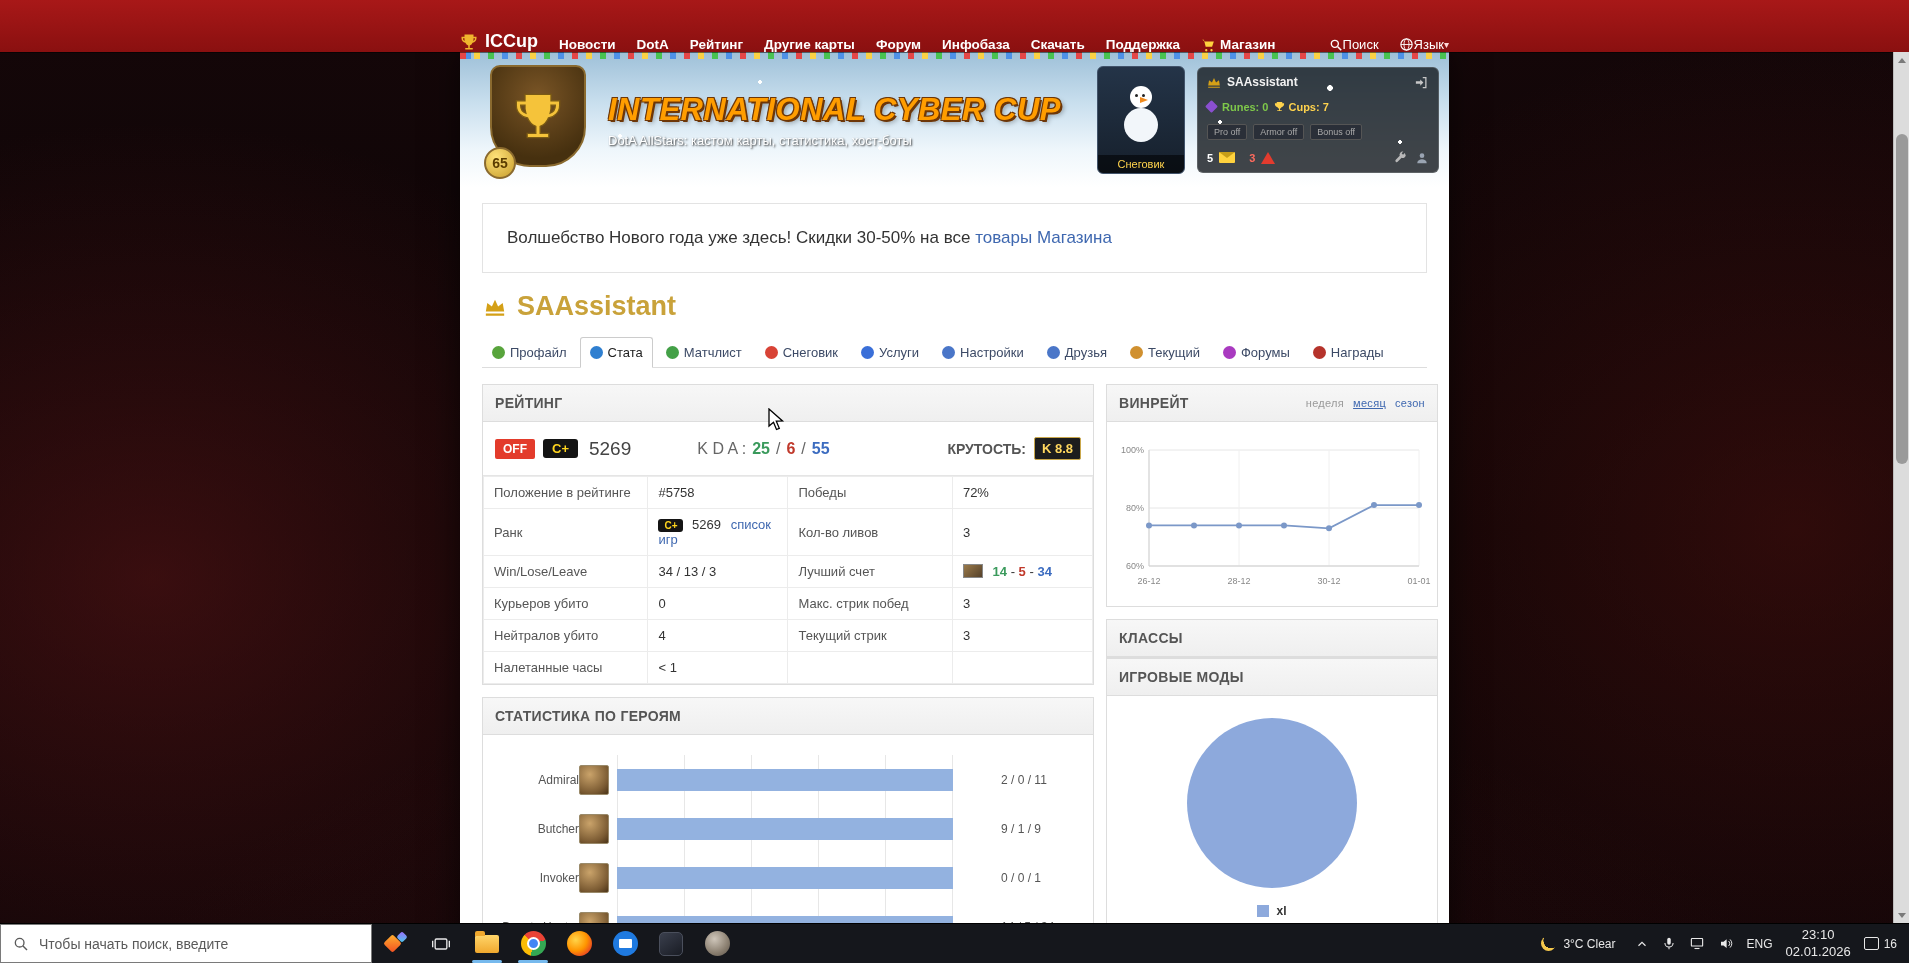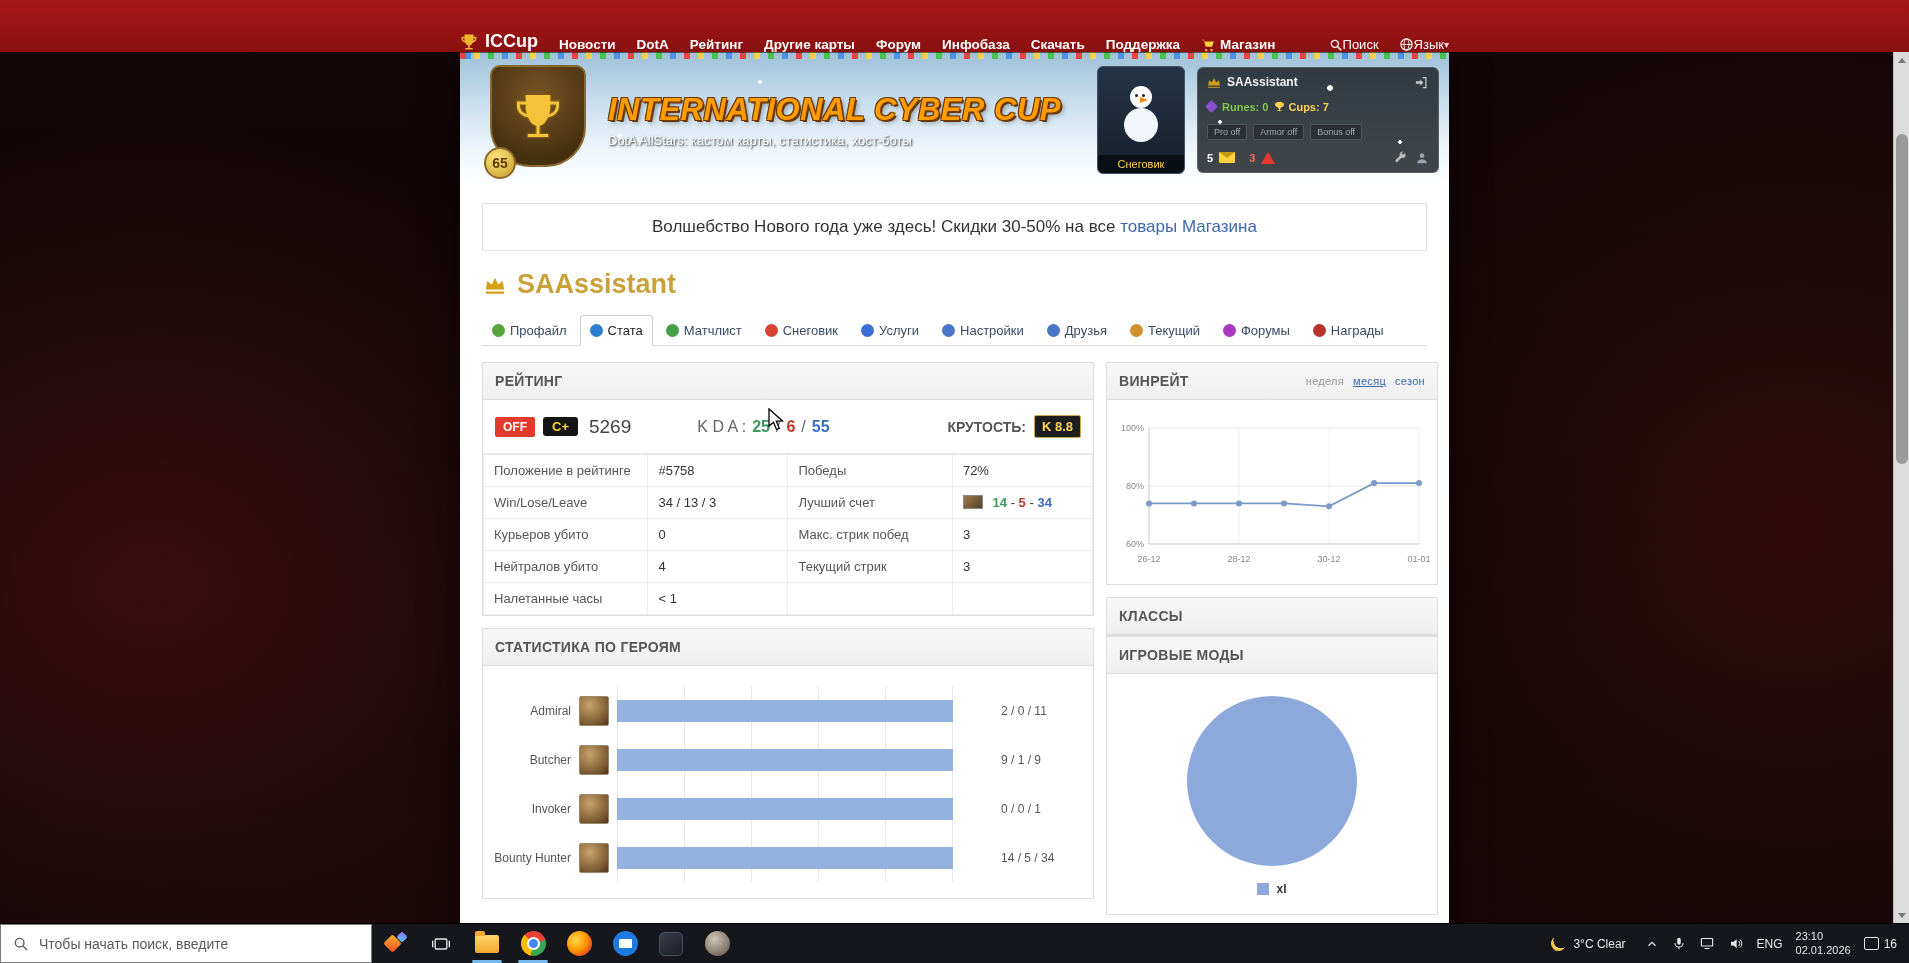--- a/index.html
+++ b/index.html
@@ -65,7 +65,7 @@
   .ico-btn{margin-left:auto;display:flex;gap:8px;align-items:center}
   
   .content{padding:0 12px 30px}
-  .announce{margin:16px 10px 0;border:1px solid #e3e3e3;background:#fff;text-align:center;padding:13px;font-size:17px;color:#333}
+  .announce{margin:16px 10px 0;border:1px solid #e3e3e3;background:#fff;padding:24px;font-size:17px;color:#333}
   .announce a{color:#3f68b0}
   .profile-head{display:flex;align-items:center;gap:9px;margin:18px 10px 0;font-size:27px;font-weight:bold;color:#c9a23a}
   .tabs{display:flex;align-items:flex-end;gap:3px;margin:14px 10px 0;border-bottom:1px solid #ddd}

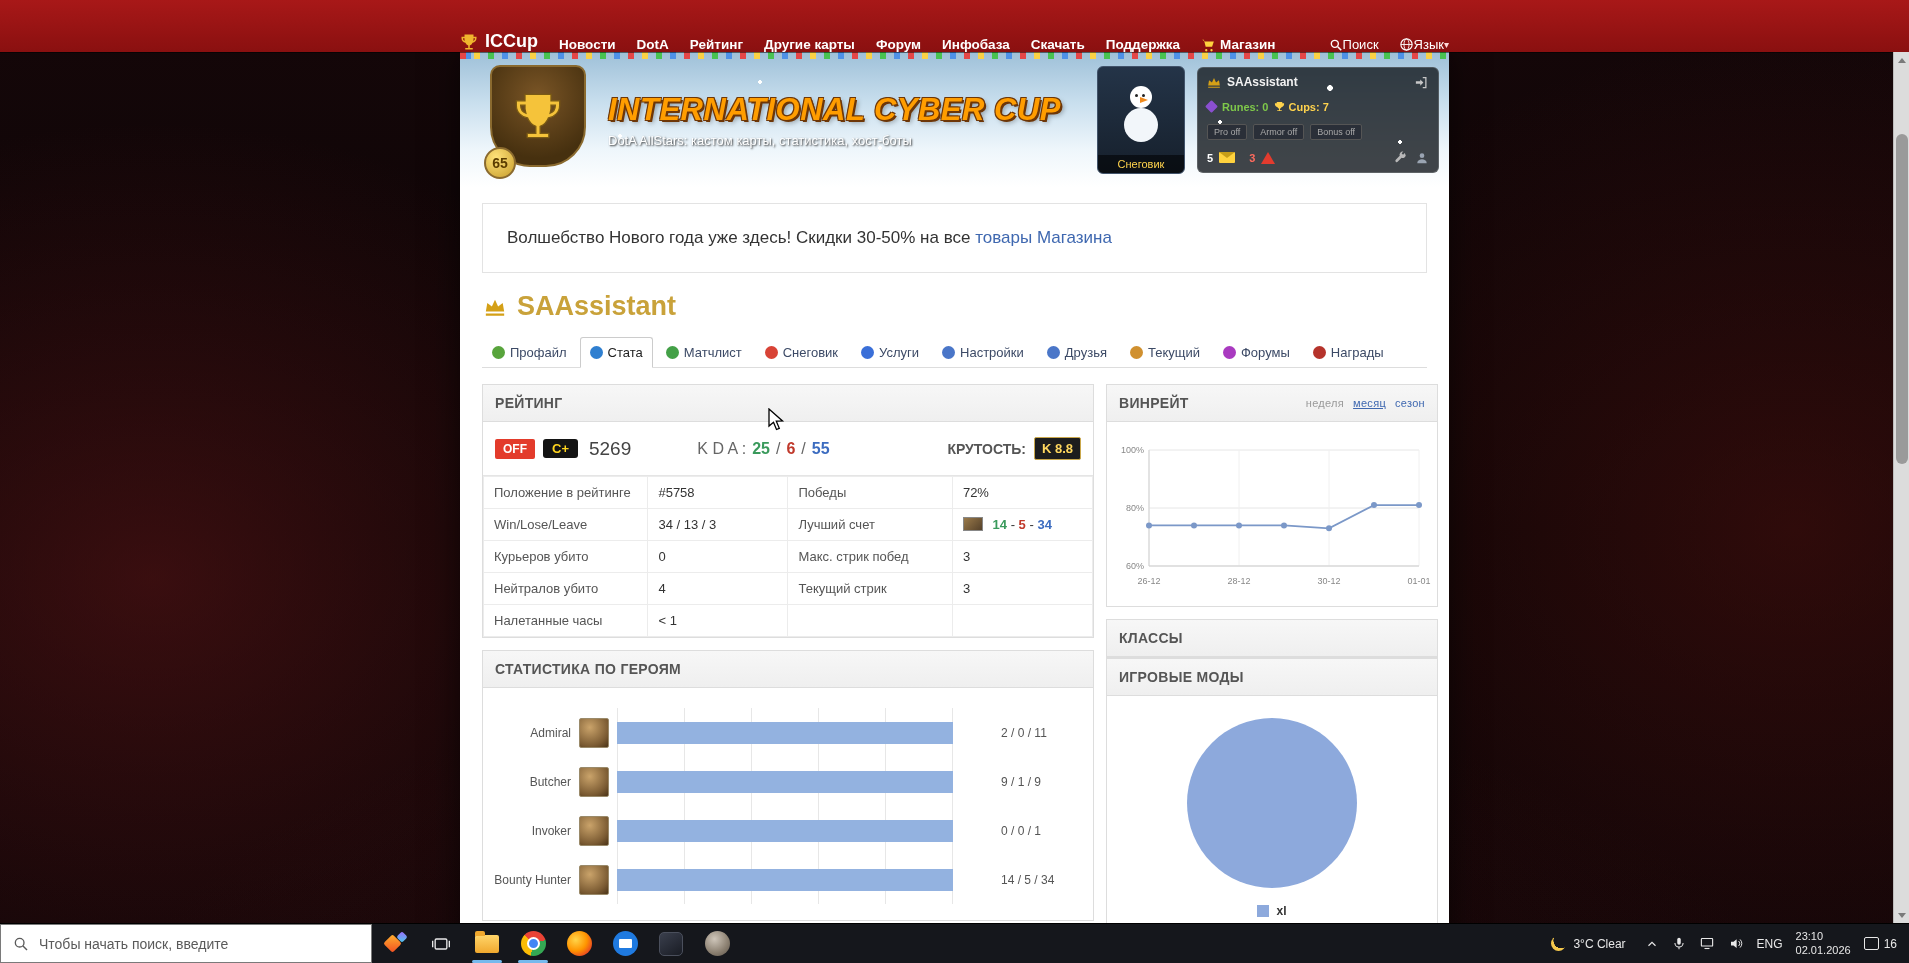--- a/index.html
+++ b/index.html
@@ -375,6 +375,16 @@
                 <td class="val">72%</td>
               </tr>
               <tr>
+                <td class="lbl">Ранк</td>
+                <td class="val">
+                  <span class="rank-badge mini">C+</span>
+                  <span>5269</span>
+                  <a>список игр</a>
+                </td>
+                <td class="lbl">Кол-во ливов</td>
+                <td class="val">3</td>
+              </tr>
+              <tr>
                 <td class="lbl">Win/Lose/Leave</td>
                 <td class="val">34 / 13 / 3</td>
                 <td class="lbl">Лучший счет</td>

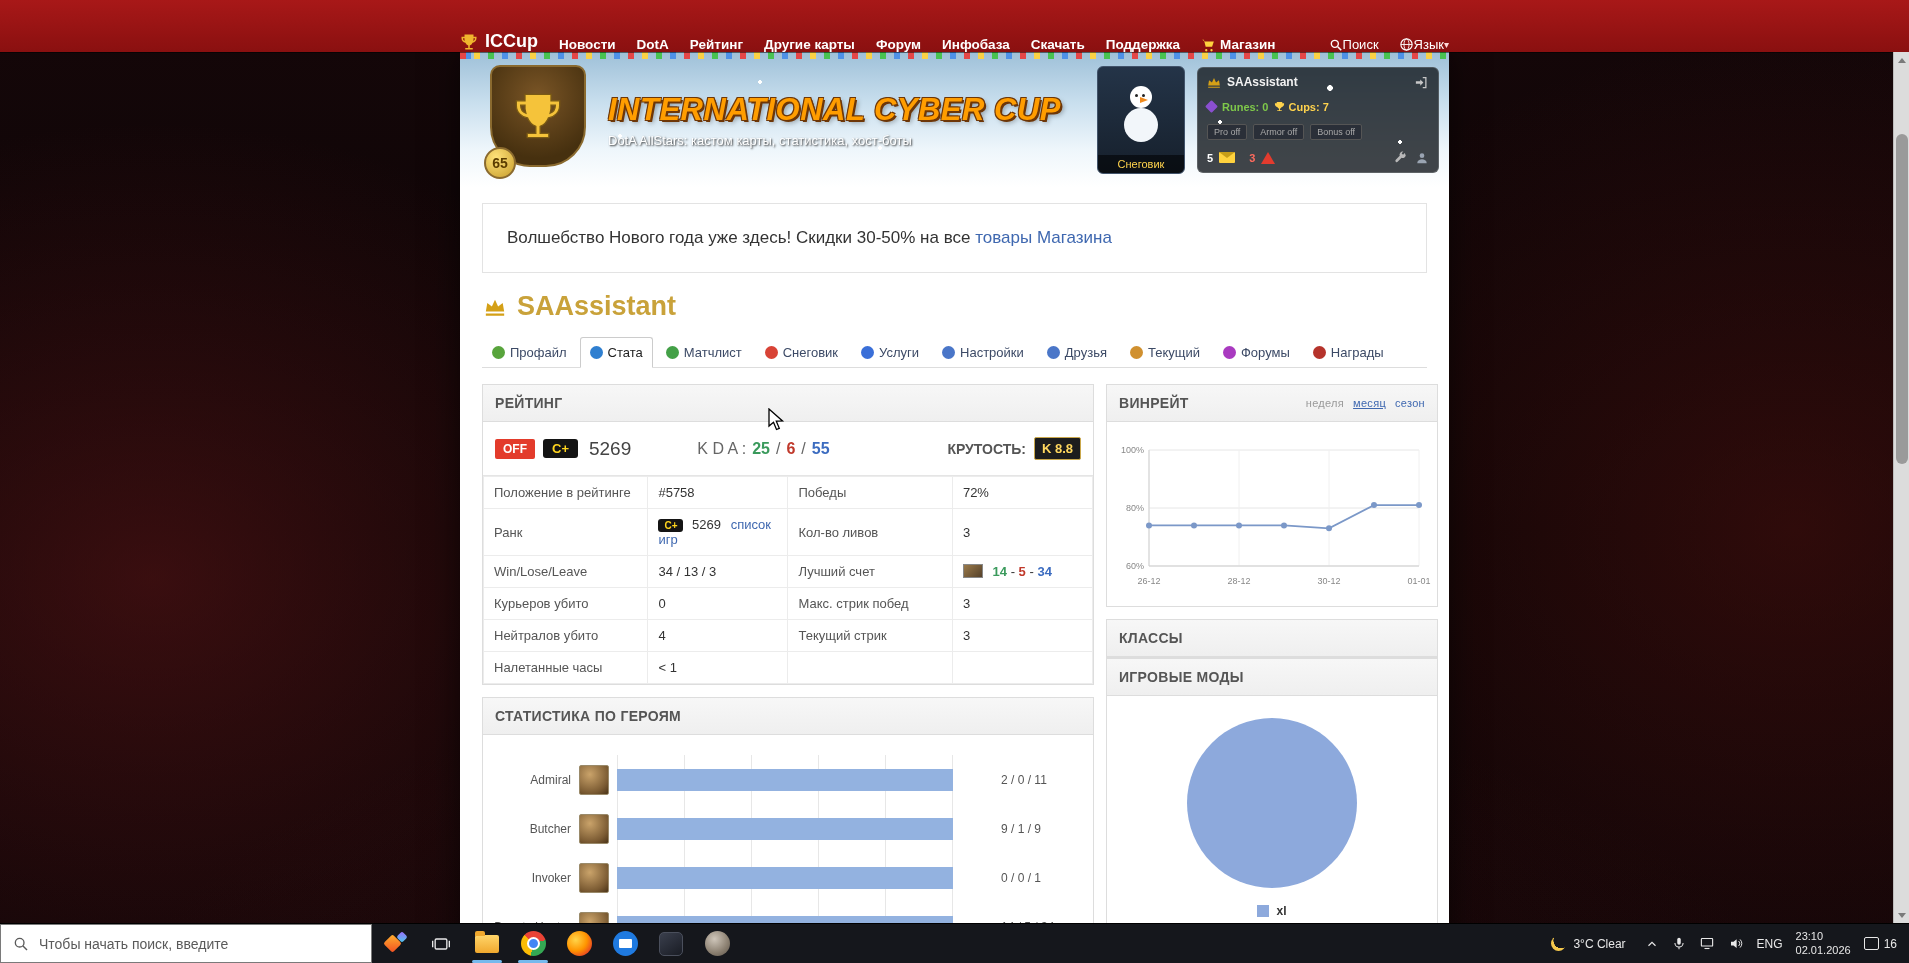--- a/index.html
+++ b/index.html
@@ -95,7 +95,7 @@
   
   .hero-chart{padding:20px 10px 16px}
   .hero-row{display:flex;align-items:center;height:49px}
-  .hero-name{width:86px;text-align:right;font-size:12px;color:#555;padding-right:8px}
+  .hero-name{width:86px;text-align:right;font-size:12px;color:#555;}
   .hero-av{width:30px;height:30px;border:1px solid #9a8a6a;border-radius:2px;background:radial-gradient(circle at 35% 30%,#caa36a,#7a5a32 70%,#4a3318);margin-right:8px;flex:none}
   .hero-bars{width:336px;align-self:stretch;display:flex;align-items:center;background:repeating-linear-gradient(90deg,#e7e7e7 0 1px,transparent 1px 67px);flex:none}
   .hero-bar{height:22px}

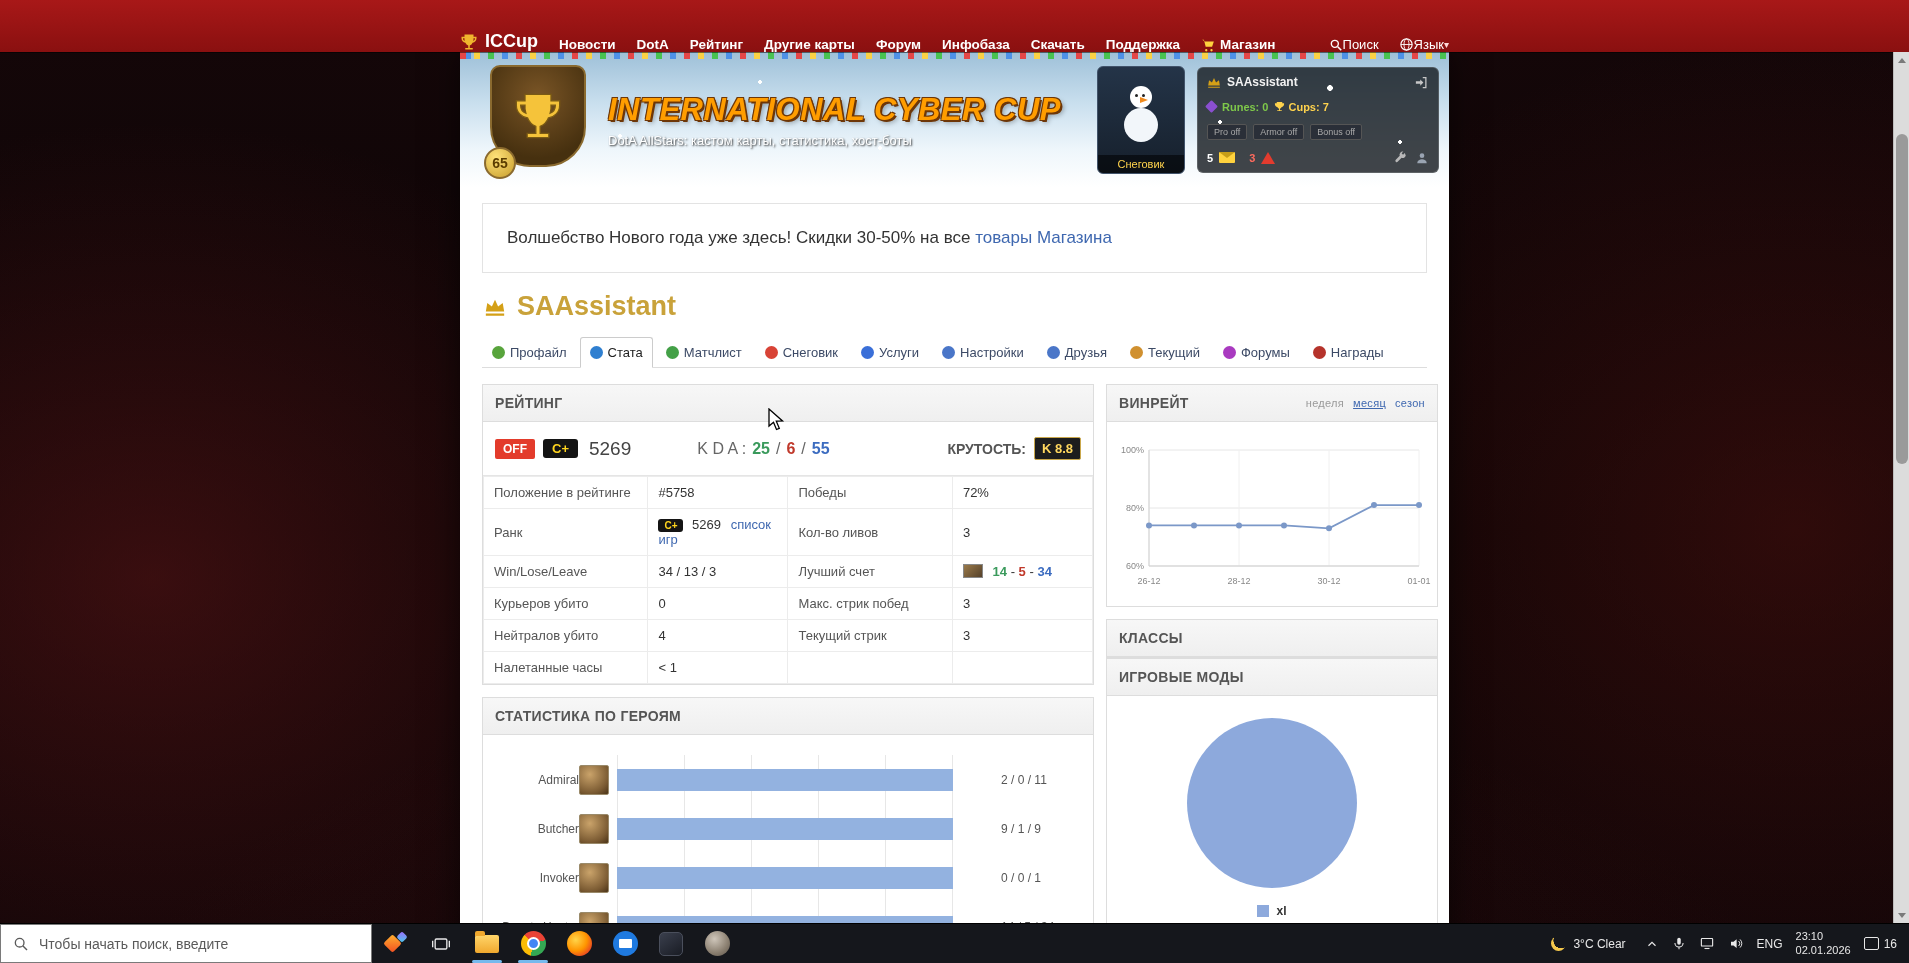--- a/index.html
+++ b/index.html
@@ -139,7 +139,7 @@
   .tray{margin-left:auto;display:flex;align-items:center;gap:13px;padding-right:8px;font-size:12px}
   .weather{display:flex;align-items:center;gap:7px;padding:0 6px;cursor:pointer}
   .moon{width:15px;height:15px;border-radius:50%;background:radial-gradient(circle at 68% 30%,transparent 52%,#f5c84c 54%)}
-  .clock{text-align:left;line-height:1.25;font-size:11px;cursor:pointer}
+  .clock{text-align:center;line-height:1.25;font-size:13px;cursor:pointer}
   .notif{display:flex;align-items:center;gap:5px;cursor:pointer;padding-right:4px}
   .notif-ico{width:15px;height:13px;border:1.5px solid #e8e8e8;border-radius:2px}
   .tray-svg{display:flex;align-items:center;cursor:pointer}

